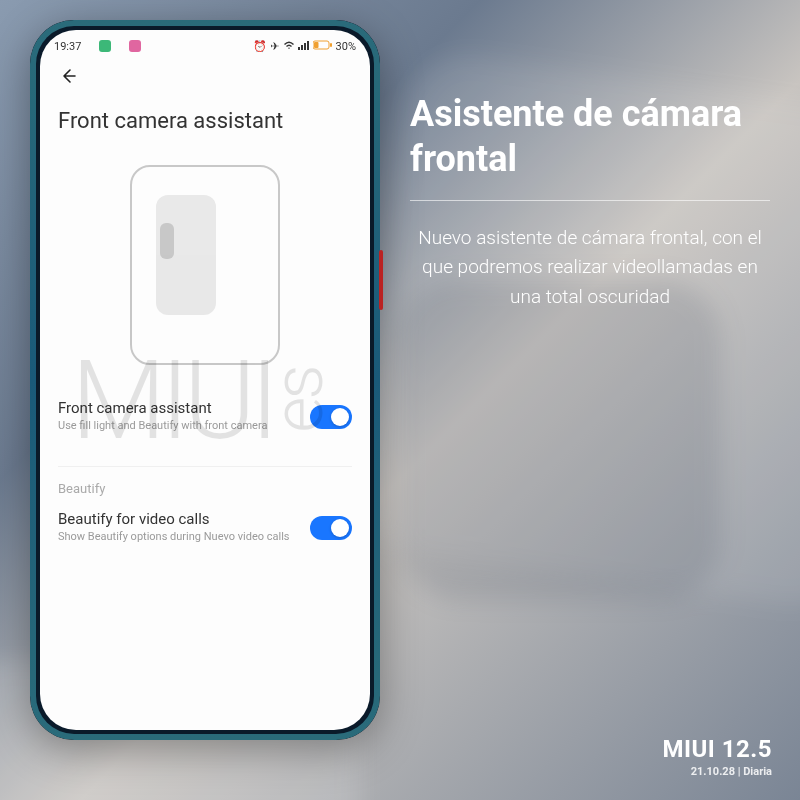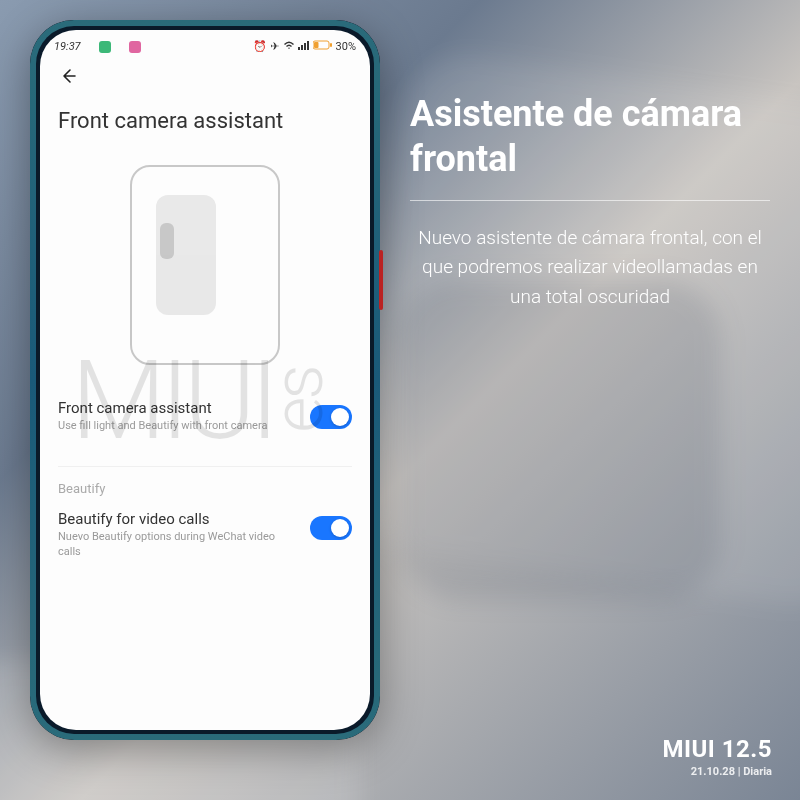--- a/index.html
+++ b/index.html
@@ -59,7 +59,7 @@
     font-size:11px;
     color:#333;
   }
-  .status .left { display:flex; align-items:flex-end; gap:18px;font-style:italic;}
+  .status .left { display:flex; align-items:flex-start; gap:18px;}
   .status .right { display:flex; align-items:center; gap:3px;}
   .dot { width:12px; height:12px; border-radius:3px; display:inline-block;}
   .dot.green { background:#3cb878;}

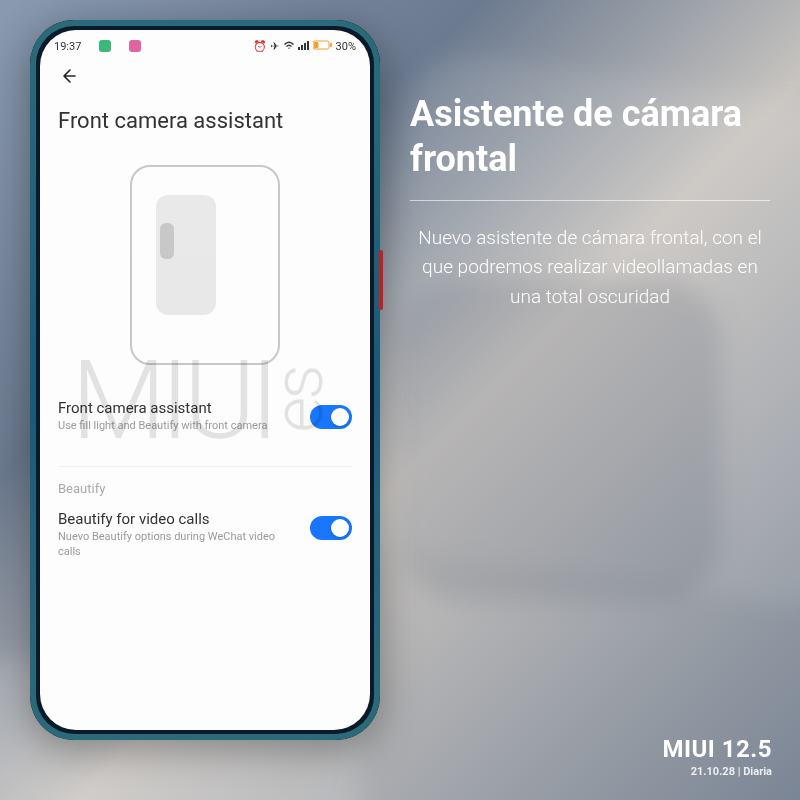--- a/index.html
+++ b/index.html
@@ -225,7 +225,7 @@
       <div class="row">
         <div class="txt">
           <div class="t1">Beautify for video calls</div>
-          <div class="t2">Nuevo Beautify options during WeChat video calls</div>
+          <div class="t2">Show Beautify options during Nuevo video calls</div>
         </div>
         <div class="toggle"></div>
       </div>

